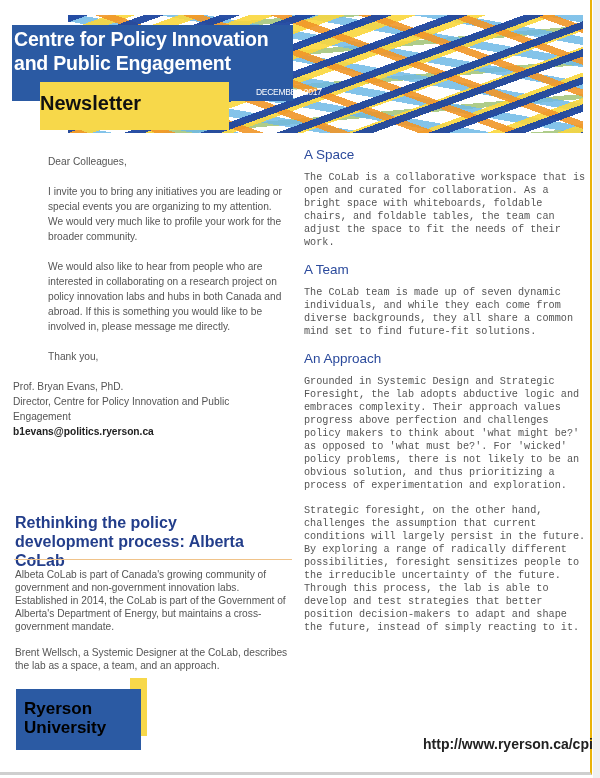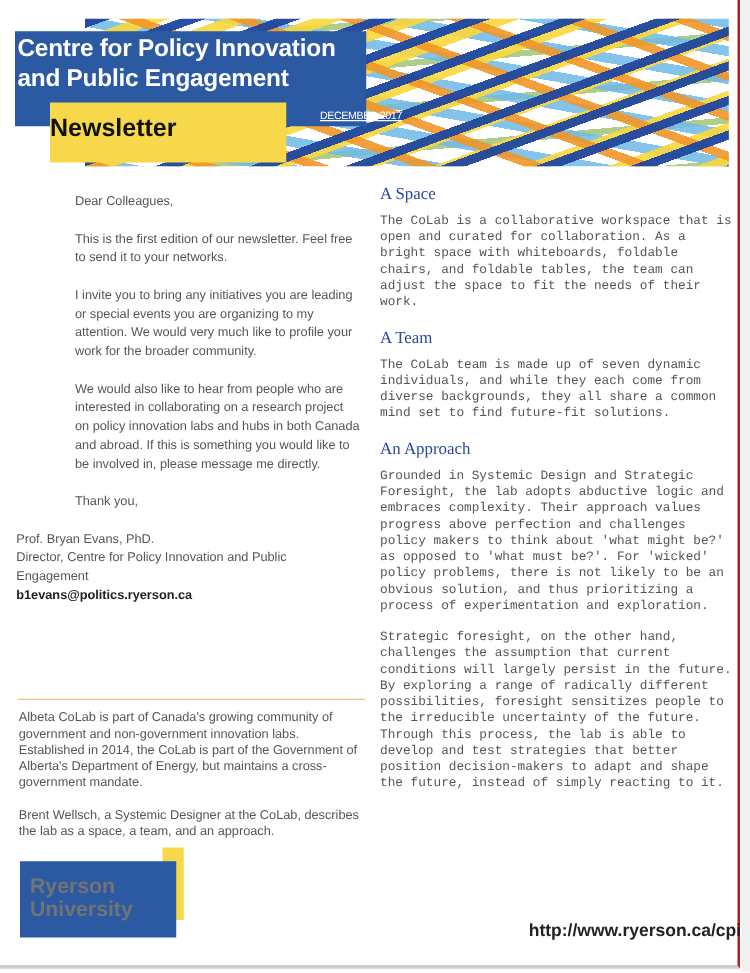--- a/index.html
+++ b/index.html
@@ -6,7 +6,7 @@
   body { width:600px; height:778px; background:#ffffff; position:relative; overflow:hidden;
          font-family:"Liberation Sans", sans-serif; color:#555; }
   .page { position:absolute; left:0; top:0; width:590px; height:772px; background:#fff;
-          border-right:2px solid #b91c1c; border-bottom:3px solid #cfcfcf; }
+          border-right:2px solid #eab308; border-bottom:3px solid #cfcfcf; }
   .outer-gray { position:absolute; left:593px; top:0; width:7px; height:778px; background:#f0f0f0; }
   .banner { position:absolute; left:68px; top:15px; width:515px; height:118px; overflow:hidden;
             background:

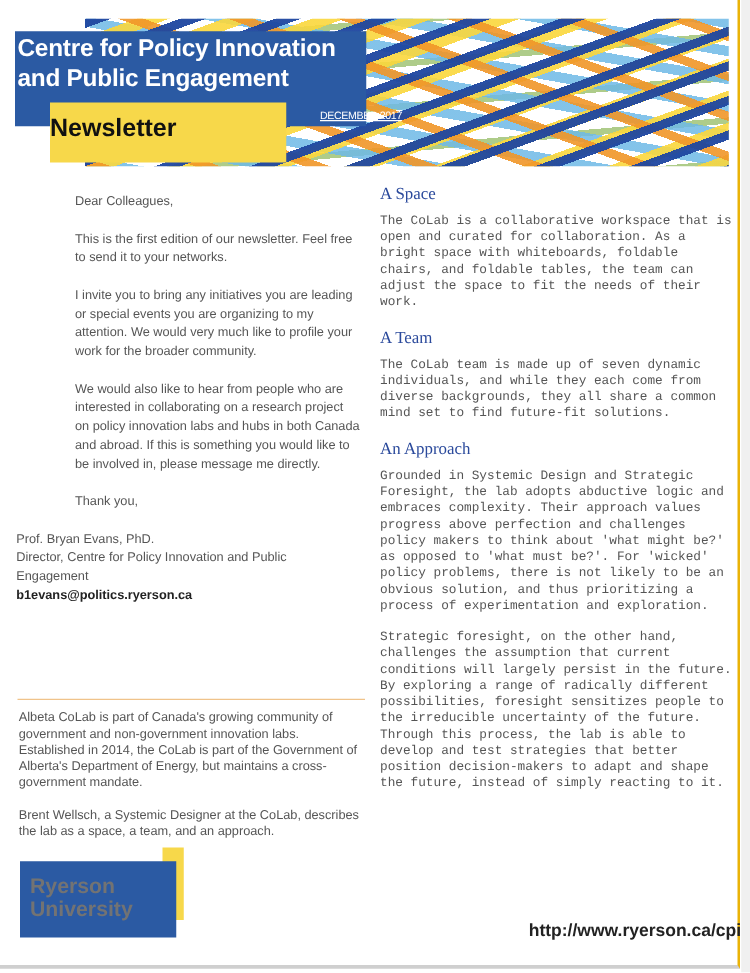--- a/index.html
+++ b/index.html
@@ -19,7 +19,7 @@
   .title-box { position:absolute; left:12px; top:25px; width:281px; height:76px; background:#2b5aa3; }
   .title-text { position:absolute; left:14px; top:27px; width:290px; font-weight:bold; color:#fff;
                 font-size:19.5px; line-height:24px; letter-spacing:-0.2px; }
-  .date { position:absolute; left:256px; top:87px; color:#fff; font-size:8.5px; letter-spacing:-0.3px;text-decoration:underline; }
+  .date { position:absolute; left:256px; top:87px; color:#fff; font-size:8.5px; letter-spacing:-0.3px; }
   .news-box { position:absolute; left:40px; top:82px; width:189px; height:48px; background:#f7d84a; }
   .news-text { position:absolute; left:40px; top:92px; width:189px; text-align:left; color:#111;
                font-weight:bold; font-size:20px; }

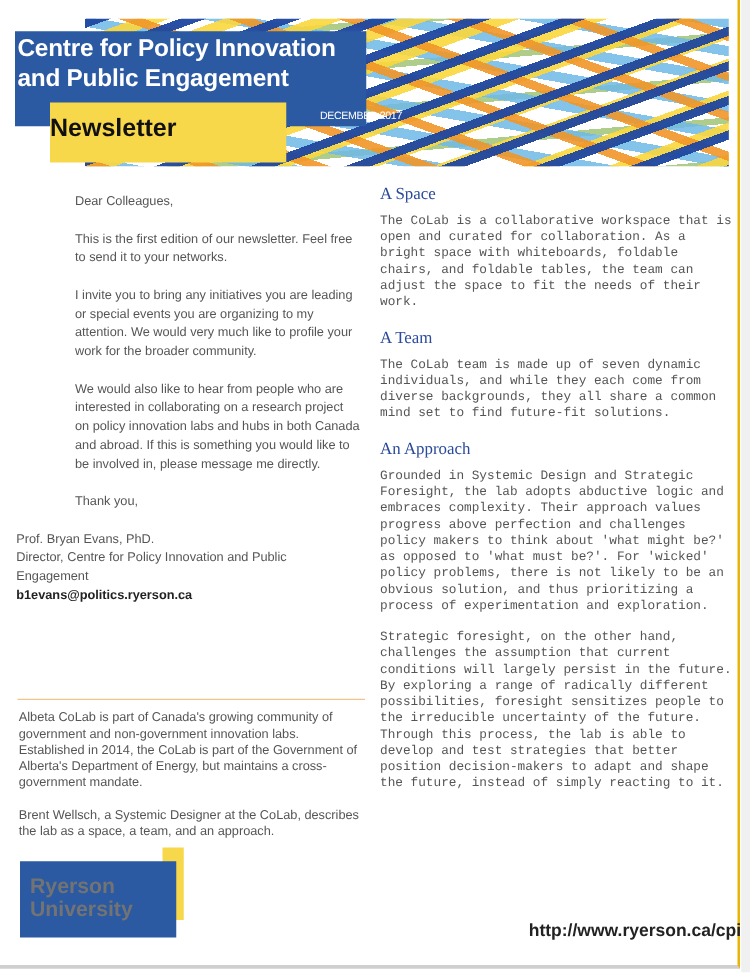--- a/index.html
+++ b/index.html
@@ -24,7 +24,7 @@
   .news-text { position:absolute; left:40px; top:92px; width:189px; text-align:left; color:#111;
                font-weight:bold; font-size:20px; }
   .col-l { position:absolute; left:13px; top:154px; width:275px; font-size:10.2px; line-height:15px; color:#555; }
-  .col-l p { margin:0 0 15px 12px;padding-left:35px; }
+  .col-l p { margin:0 0 15px 0;padding-left:35px; }
   .sig { margin:0; }
   .email { font-weight:bold; color:#222; }
   .h2 { position:absolute; left:15px; top:513px; width:260px; color:#233e8b; font-weight:bold;

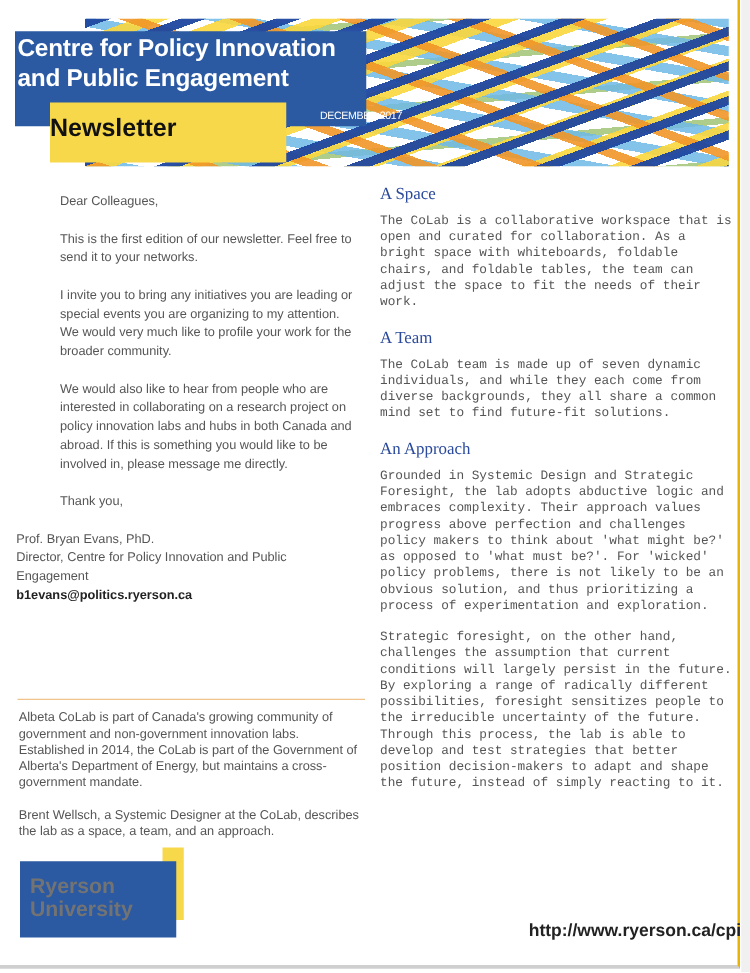--- a/index.html
+++ b/index.html
@@ -36,7 +36,7 @@
   .logo-yellow { position:absolute; left:130px; top:678px; width:17px; height:58px; background:#f7d84a; }
   .logo-text { position:absolute; left:24px; top:699px; color:#737373; font-weight:bold; font-size:17px; line-height:19px; }
   .col-r { position:absolute; left:304px; top:146px; width:282px; font-size:10.2px; line-height:13px; color:#555; }
-  .col-r h3 { margin:0 0 8px 0; font-weight:normal; color:#2b4a9c; font-size:13.5px; line-height:17px;font-family:Liberation Serif, serif; }
+  .col-r h3 { margin:0 0 8px 0; font-weight:normal; color:#2b4a9c; font-size:13.5px; line-height:17px; }
   .col-r p { margin:0 0 12px 0;font-family:Liberation Mono, monospace; }
   .url { position:absolute; left:423px; top:736px; font-weight:bold; color:#222; font-size:14px; }
 </style>

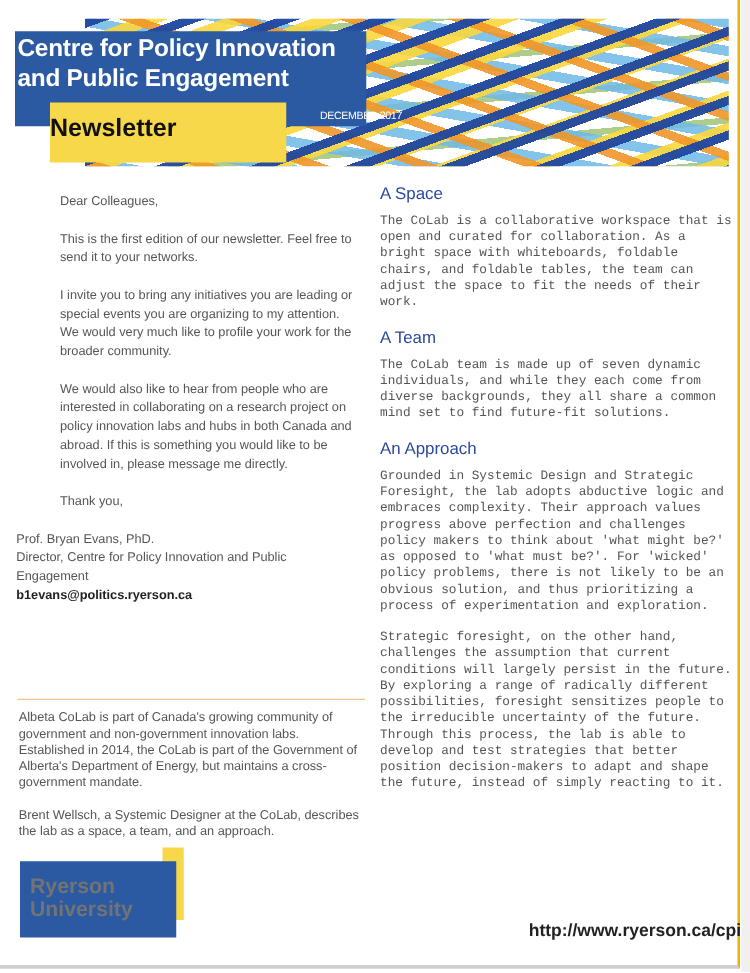--- a/index.html
+++ b/index.html
@@ -56,7 +56,6 @@
 
   <div class="col-l">
     <p>Dear Colleagues,</p>
-    <p>This is the first edition of our newsletter. Feel free to send it to your networks.</p>
     <p>I invite you to bring any initiatives you are leading or special events you are organizing to my attention. We would very much like to profile your work for the broader community.</p>
     <p>We would also like to hear from people who are interested in collaborating on a research project on policy innovation labs and hubs in both Canada and abroad. If this is something you would like to be involved in, please message me directly.</p>
     <p>Thank you,</p>

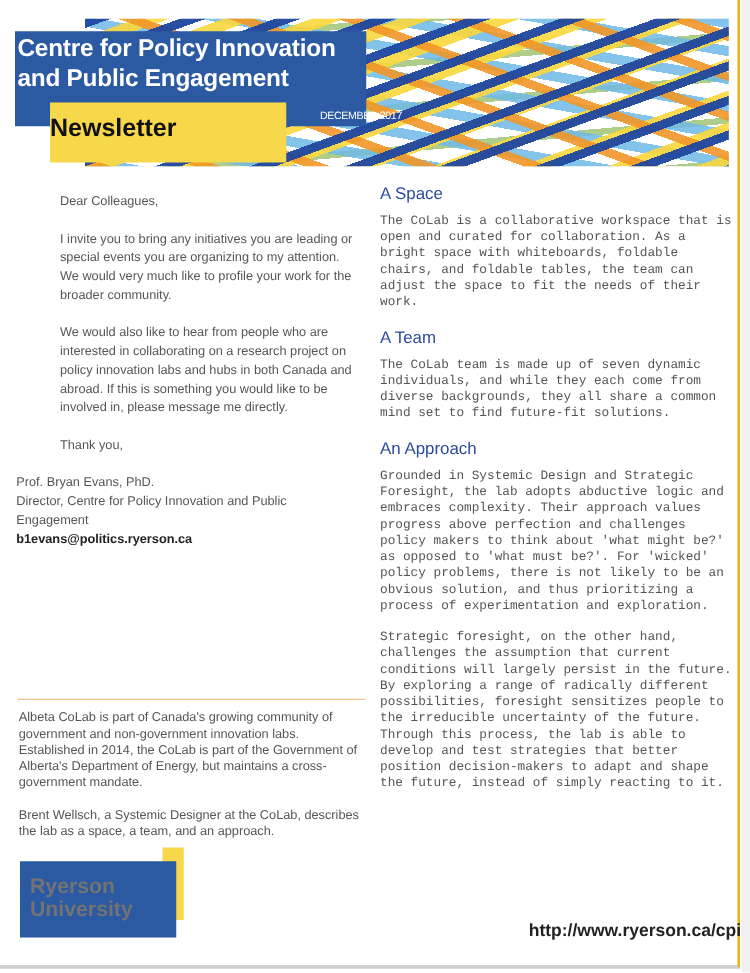--- a/index.html
+++ b/index.html
@@ -64,6 +64,7 @@
     <div class="sig email">b1evans@politics.ryerson.ca</div>
   </div>
 
+  <div class="h2">Rethinking the policy development process: Alberta CoLab</div>
   <div class="rule"></div>
   <div class="col-l2">
     <p>Albeta CoLab is part of Canada's growing community of government and non-government innovation labs. Established in 2014, the CoLab is part of the Government of Alberta's Department of Energy, but maintains a cross-government mandate.</p>

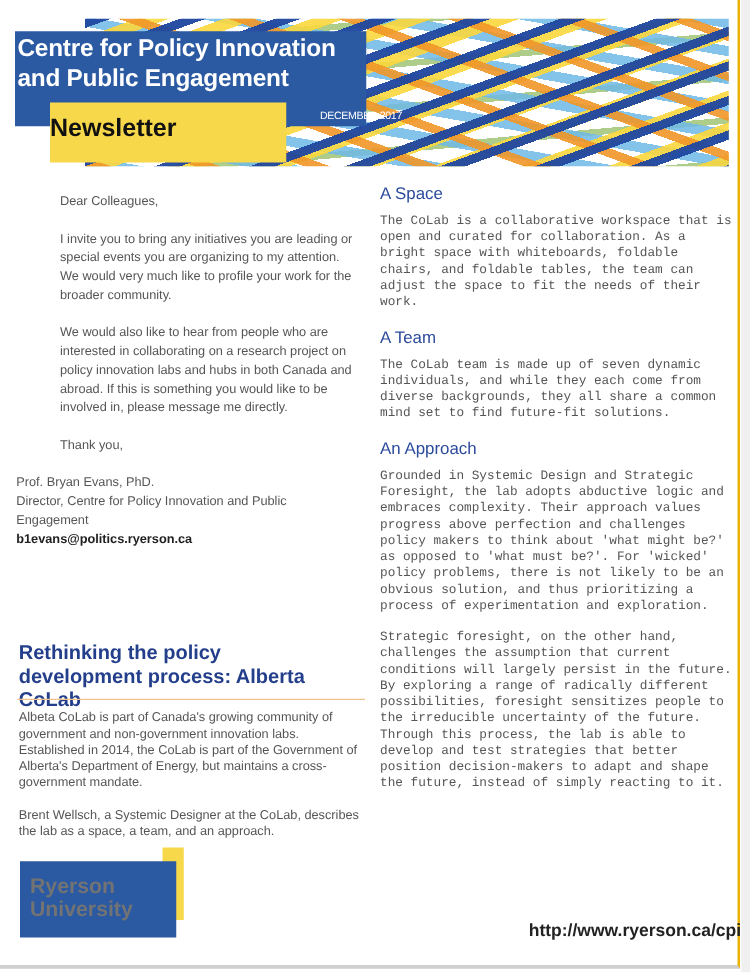--- a/index.html
+++ b/index.html
@@ -34,7 +34,7 @@
   .col-l2 p { margin:0 0 13px 0; }
   .logo-blue { position:absolute; left:16px; top:689px; width:125px; height:61px; background:#2b5aa3; }
   .logo-yellow { position:absolute; left:130px; top:678px; width:17px; height:58px; background:#f7d84a; }
-  .logo-text { position:absolute; left:24px; top:699px; color:#737373; font-weight:bold; font-size:17px; line-height:19px; }
+  .logo-text { position:absolute; left:24px; top:699px; color:#000000; font-weight:bold; font-size:17px; line-height:19px; }
   .col-r { position:absolute; left:304px; top:146px; width:282px; font-size:10.2px; line-height:13px; color:#555; }
   .col-r h3 { margin:0 0 8px 0; font-weight:normal; color:#2b4a9c; font-size:13.5px; line-height:17px; }
   .col-r p { margin:0 0 12px 0;font-family:Liberation Mono, monospace; }

